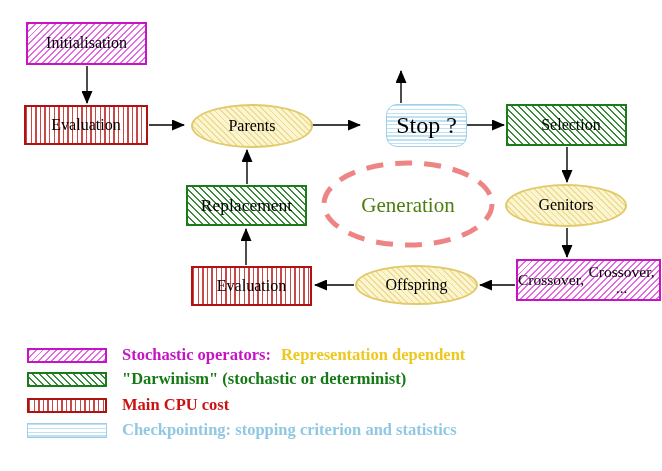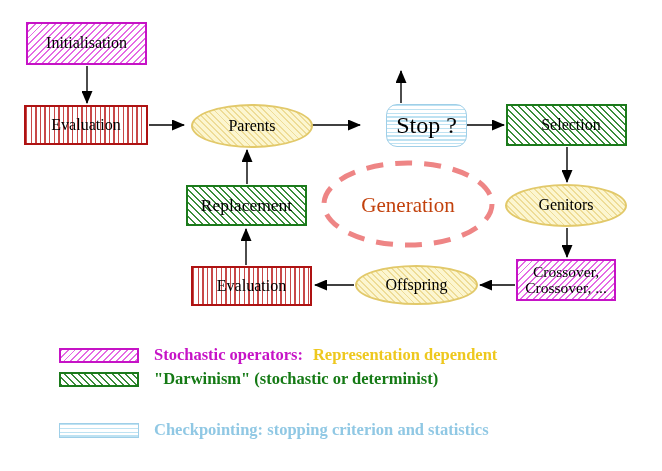--- a/index.html
+++ b/index.html
@@ -35,7 +35,7 @@
   .rounded{border-radius:11px;}
   #generation-label{
     position:absolute;left:328px;top:193px;width:160px;text-align:center;
-    color:#c2410c;font-size:21px;
+    color:#4d7c0f;font-size:21px;
   }
   .legend-row{position:absolute;left:27px;display:flex;align-items:center;height:18px;margin-left:32px;}
   .legend-swatch{width:80px;height:15px;box-sizing:border-box;flex:0 0 auto;}

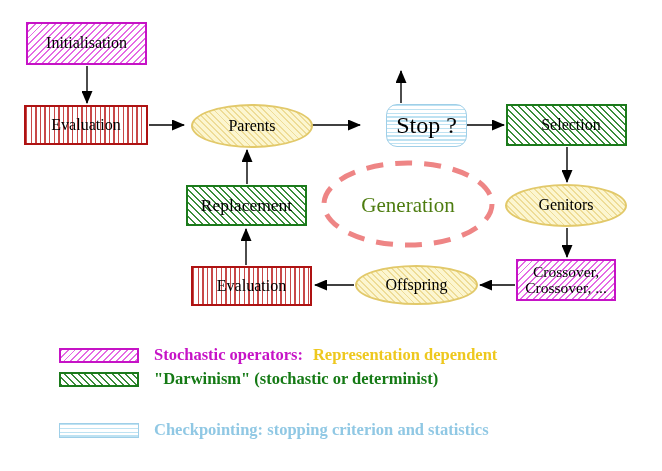--- a/index.html
+++ b/index.html
@@ -84,7 +84,7 @@
 
   <div class="node ellipse-yellow" style="left:505px;top:184px;width:122px;height:43px;">Genitors</div>
 
-  <div class="node hatch-magenta" style="left:516px;top:259px;width:100px;height:42px;font-size:15.5px;flex-direction:column;">
+  <div class="node hatch-magenta" style="left:516px;top:259px;width:145px;height:42px;font-size:15.5px;flex-direction:row;">
     <div>Crossover,</div>
     <div>Crossover, ...</div>
   </div>

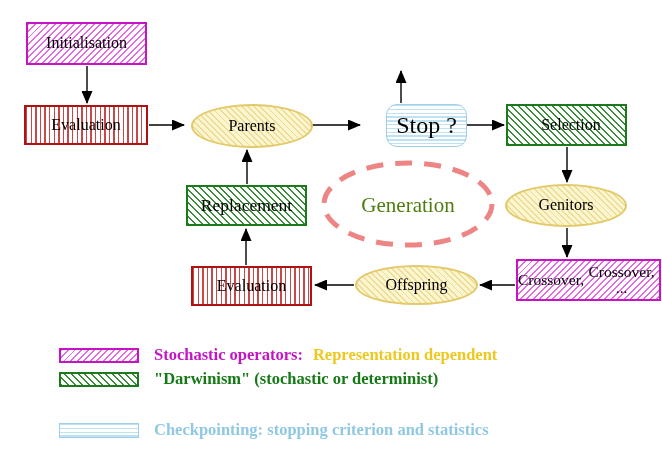--- a/index.html
+++ b/index.html
@@ -37,7 +37,7 @@
     position:absolute;left:328px;top:193px;width:160px;text-align:center;
     color:#4d7c0f;font-size:21px;
   }
-  .legend-row{position:absolute;left:27px;display:flex;align-items:center;height:18px;margin-left:32px;}
+  .legend-row{position:absolute;left:27px;display:flex;align-items:center;height:18px;}
   .legend-swatch{width:80px;height:15px;box-sizing:border-box;flex:0 0 auto;}
   .legend-text{margin-left:15px;font-weight:bold;font-size:16.5px;white-space:nowrap;}
   .lg-magenta{color:#c613c6;}

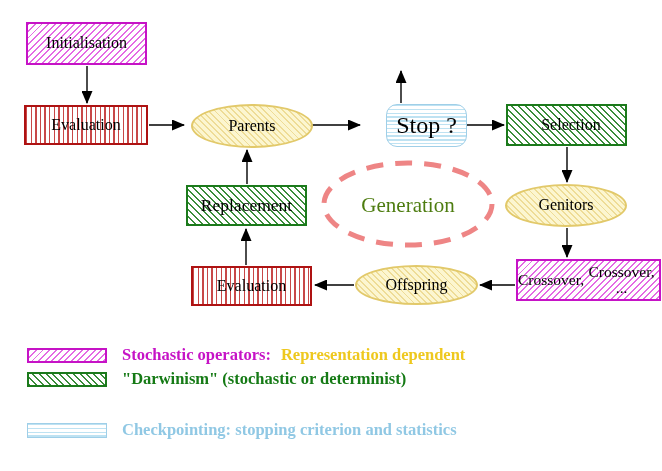--- a/index.html
+++ b/index.html
@@ -108,6 +108,10 @@
     <span class="legend-text lg-green">"Darwinism" (stochastic or determinist)</span>
   </div>
 
+  <div class="legend-row" style="top:396px;">
+    <div class="legend-swatch stripe-red"></div>
+    <span class="legend-text lg-red">Main CPU cost</span>
+  </div>
 
   <div class="legend-row" style="top:421px;">
     <div class="legend-swatch stripe-cyan" style="border-width:1.5px;"></div>

